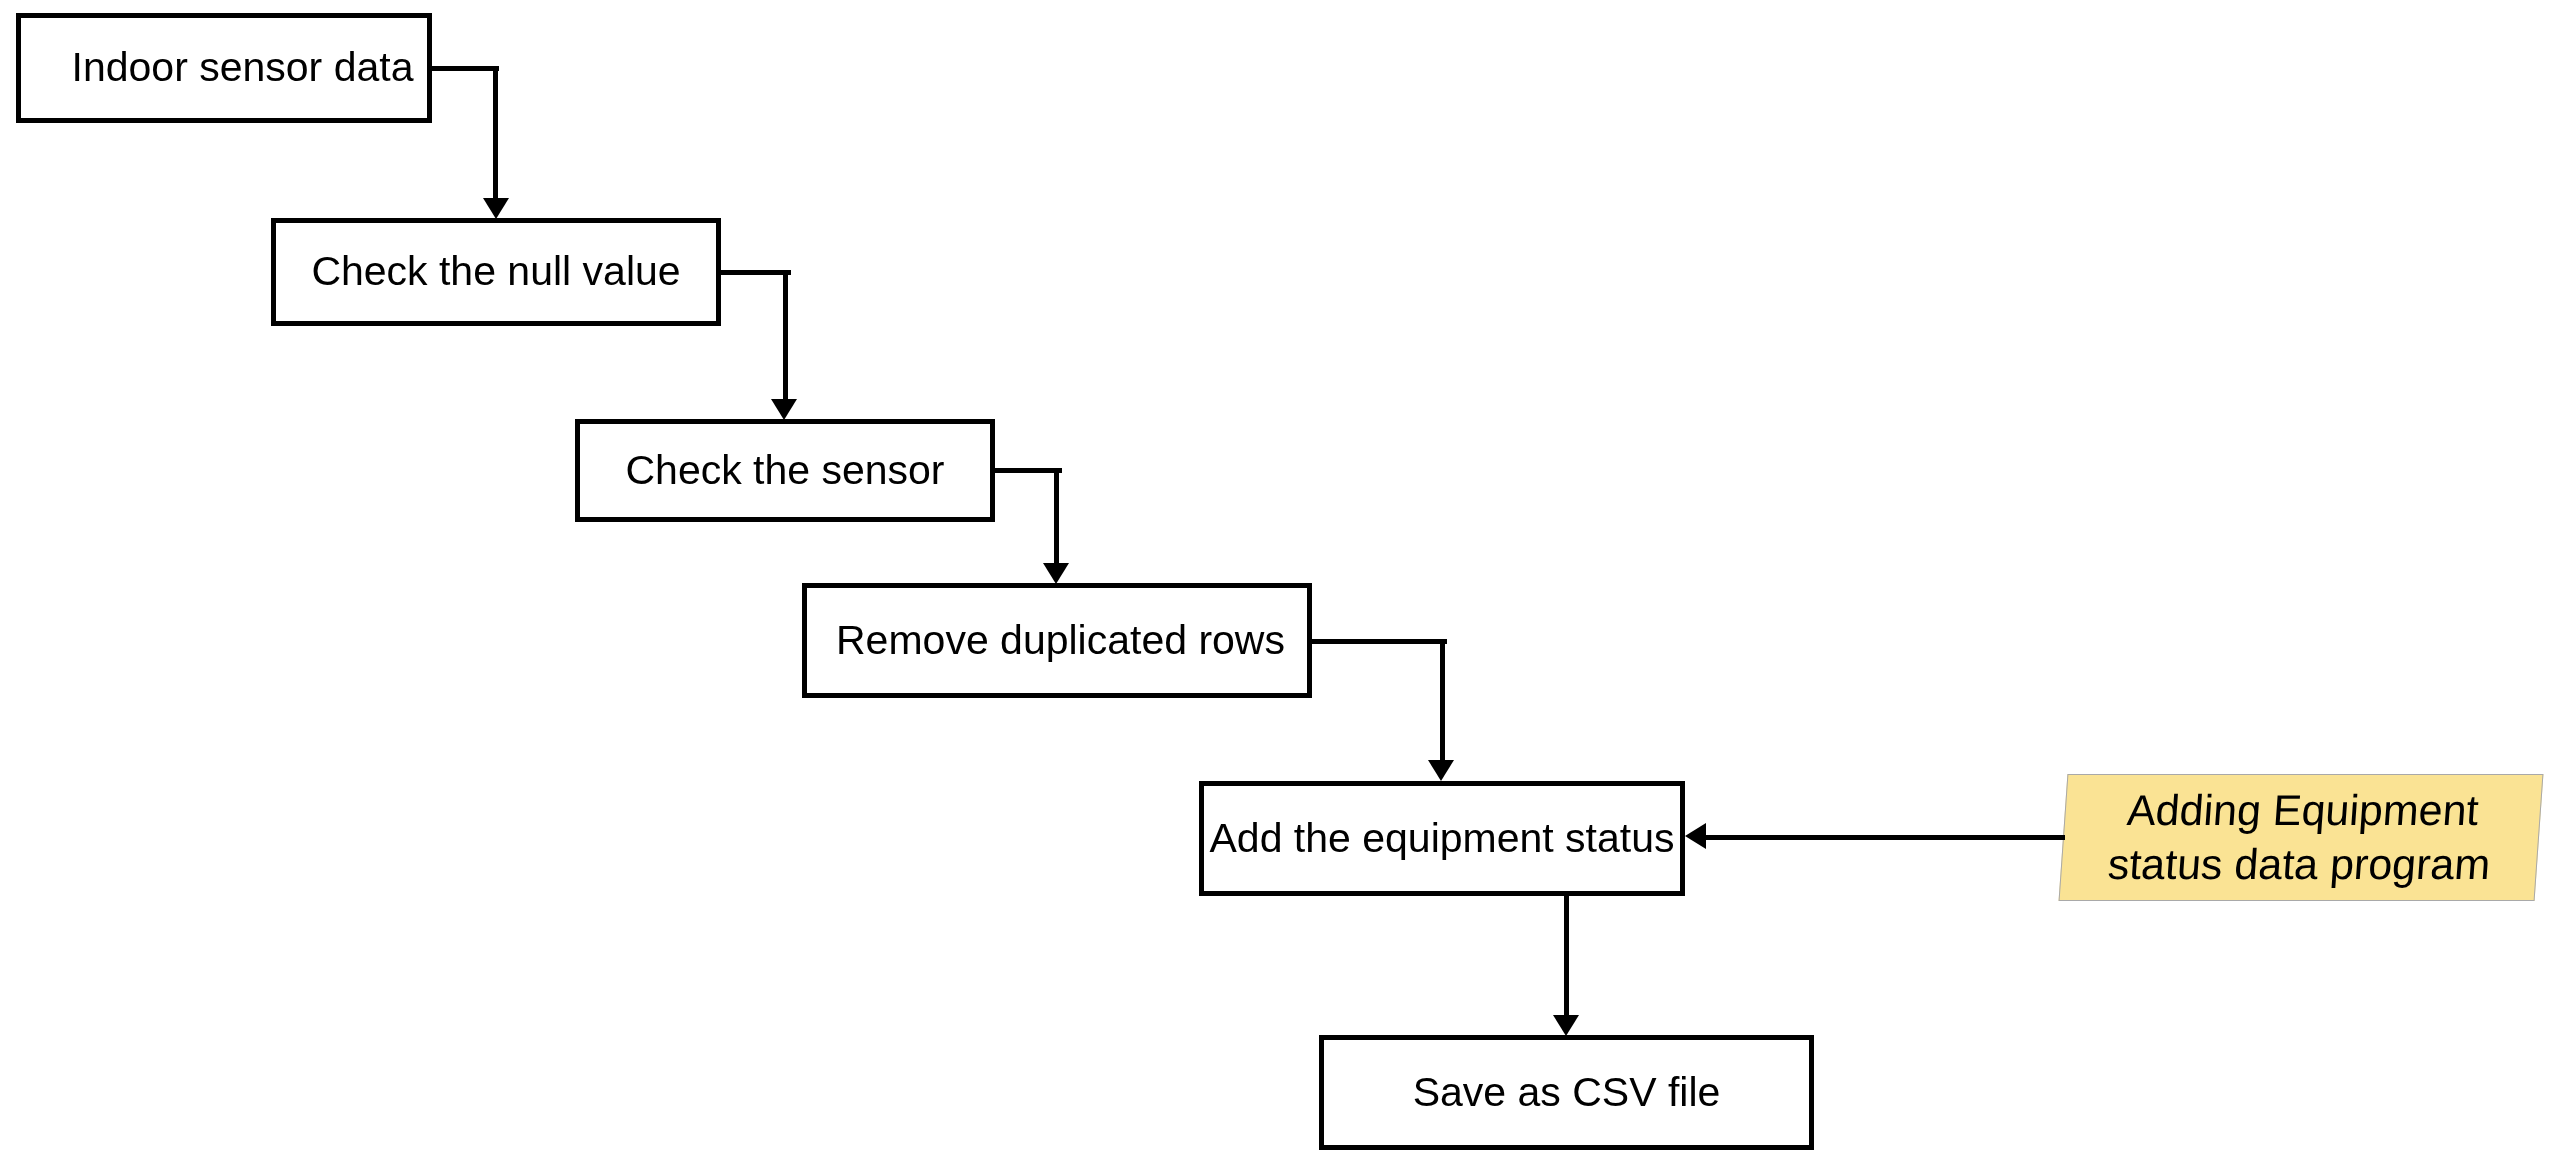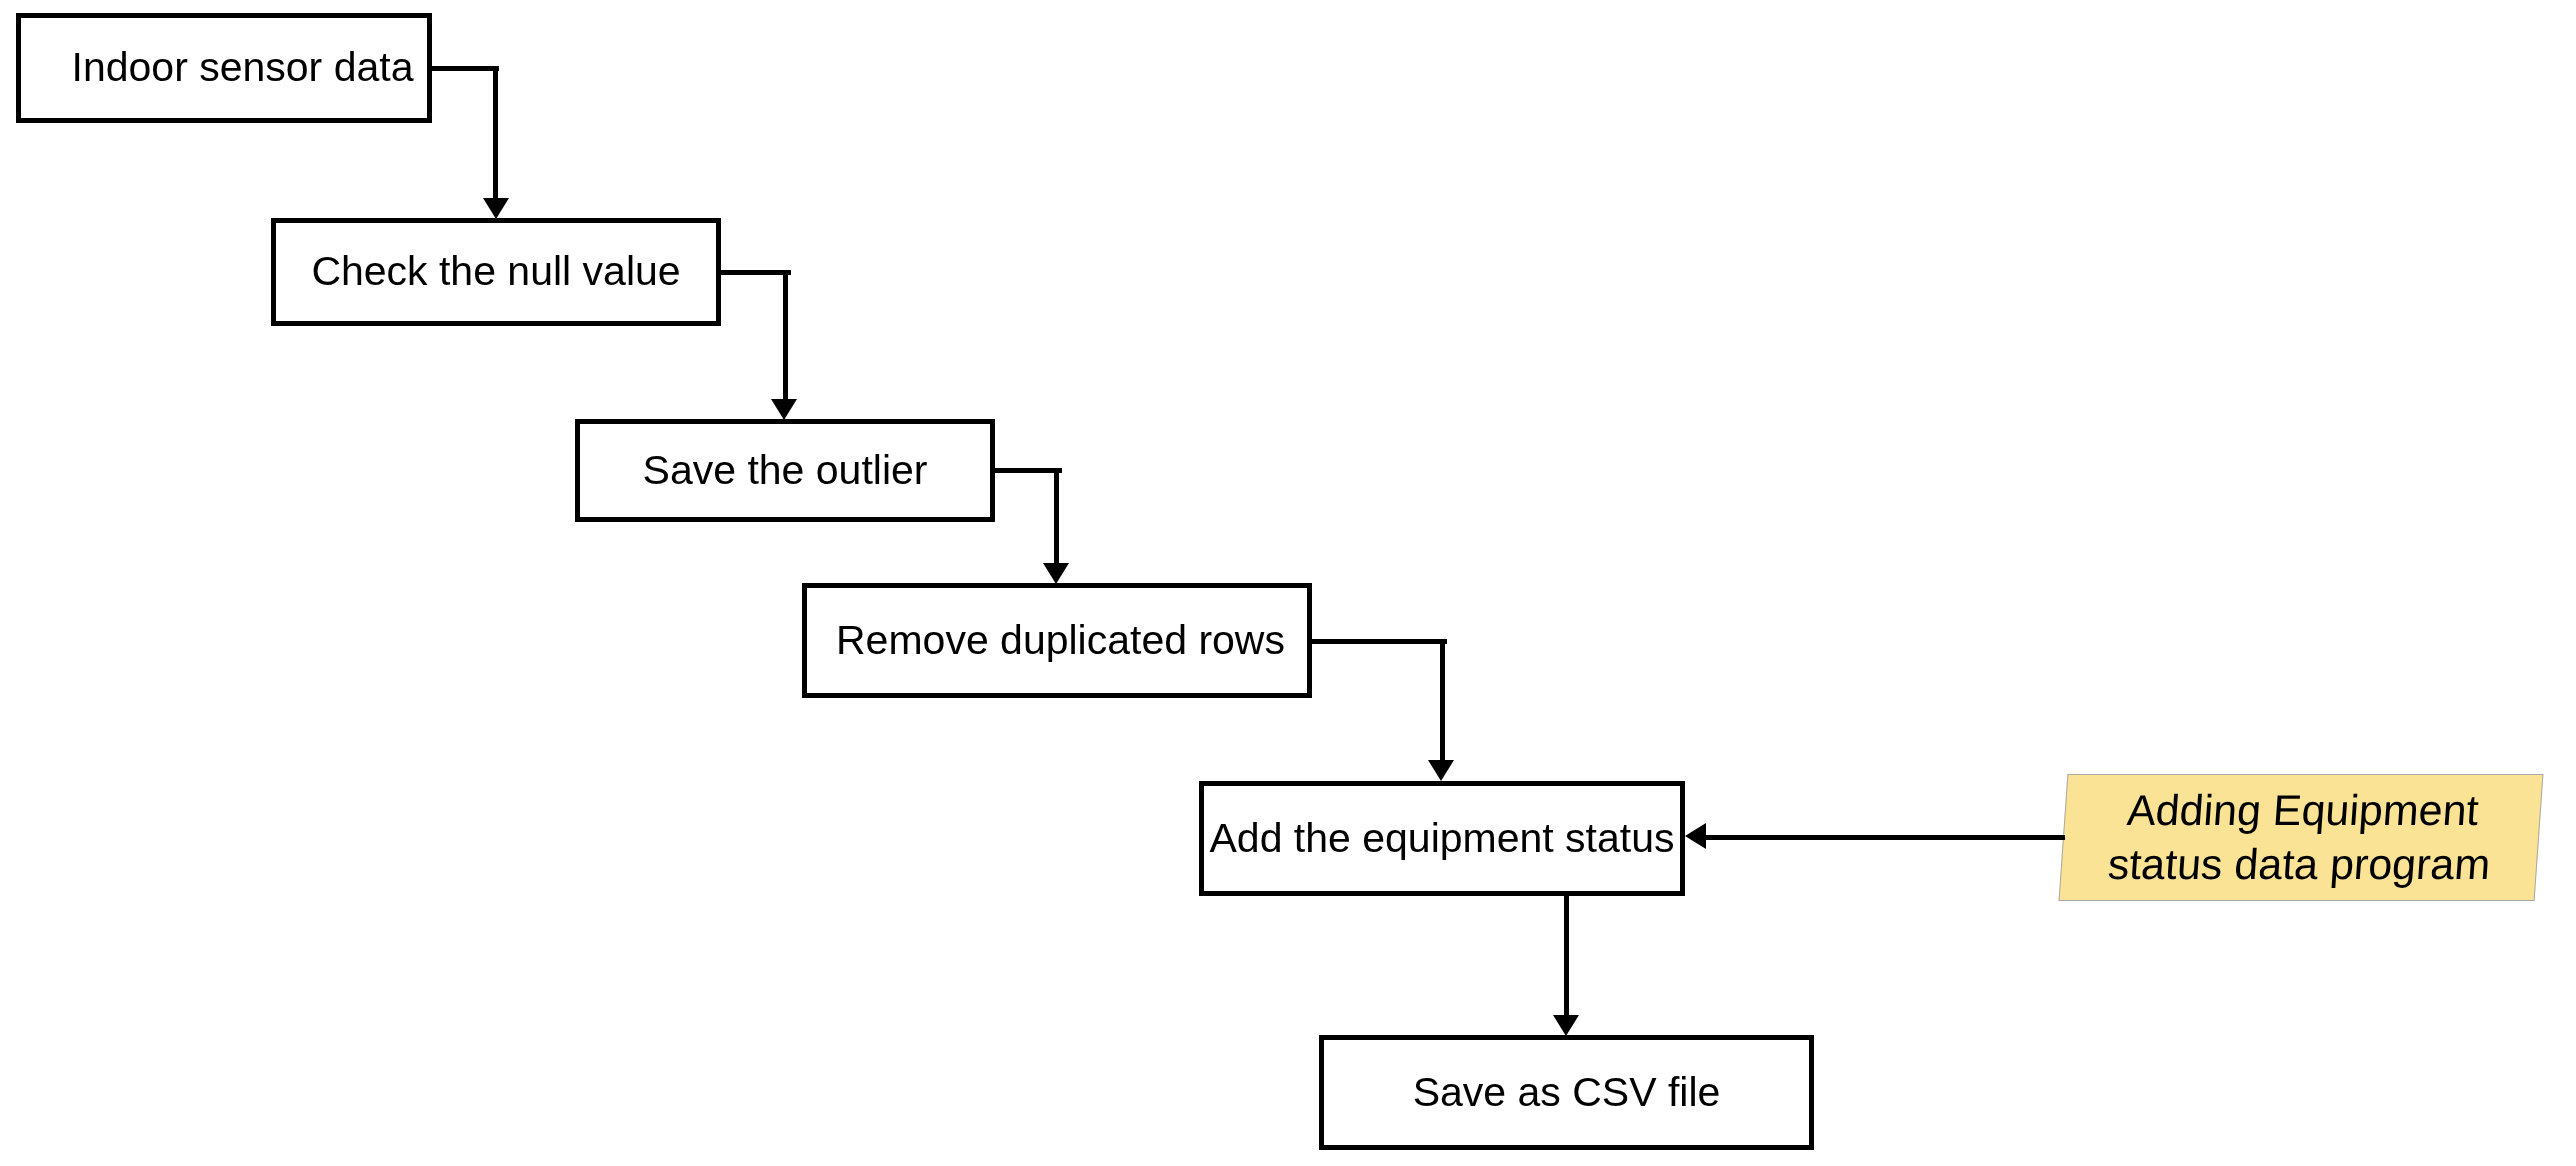--- a/index.html
+++ b/index.html
@@ -113,7 +113,7 @@
   </div>
 
   <div class="flow-box" id="n-outlier">
-    <span>Save the outlier</span>
+    <span>Check the sensor</span>
   </div>
 
   <div class="flow-box" id="n-remove">

